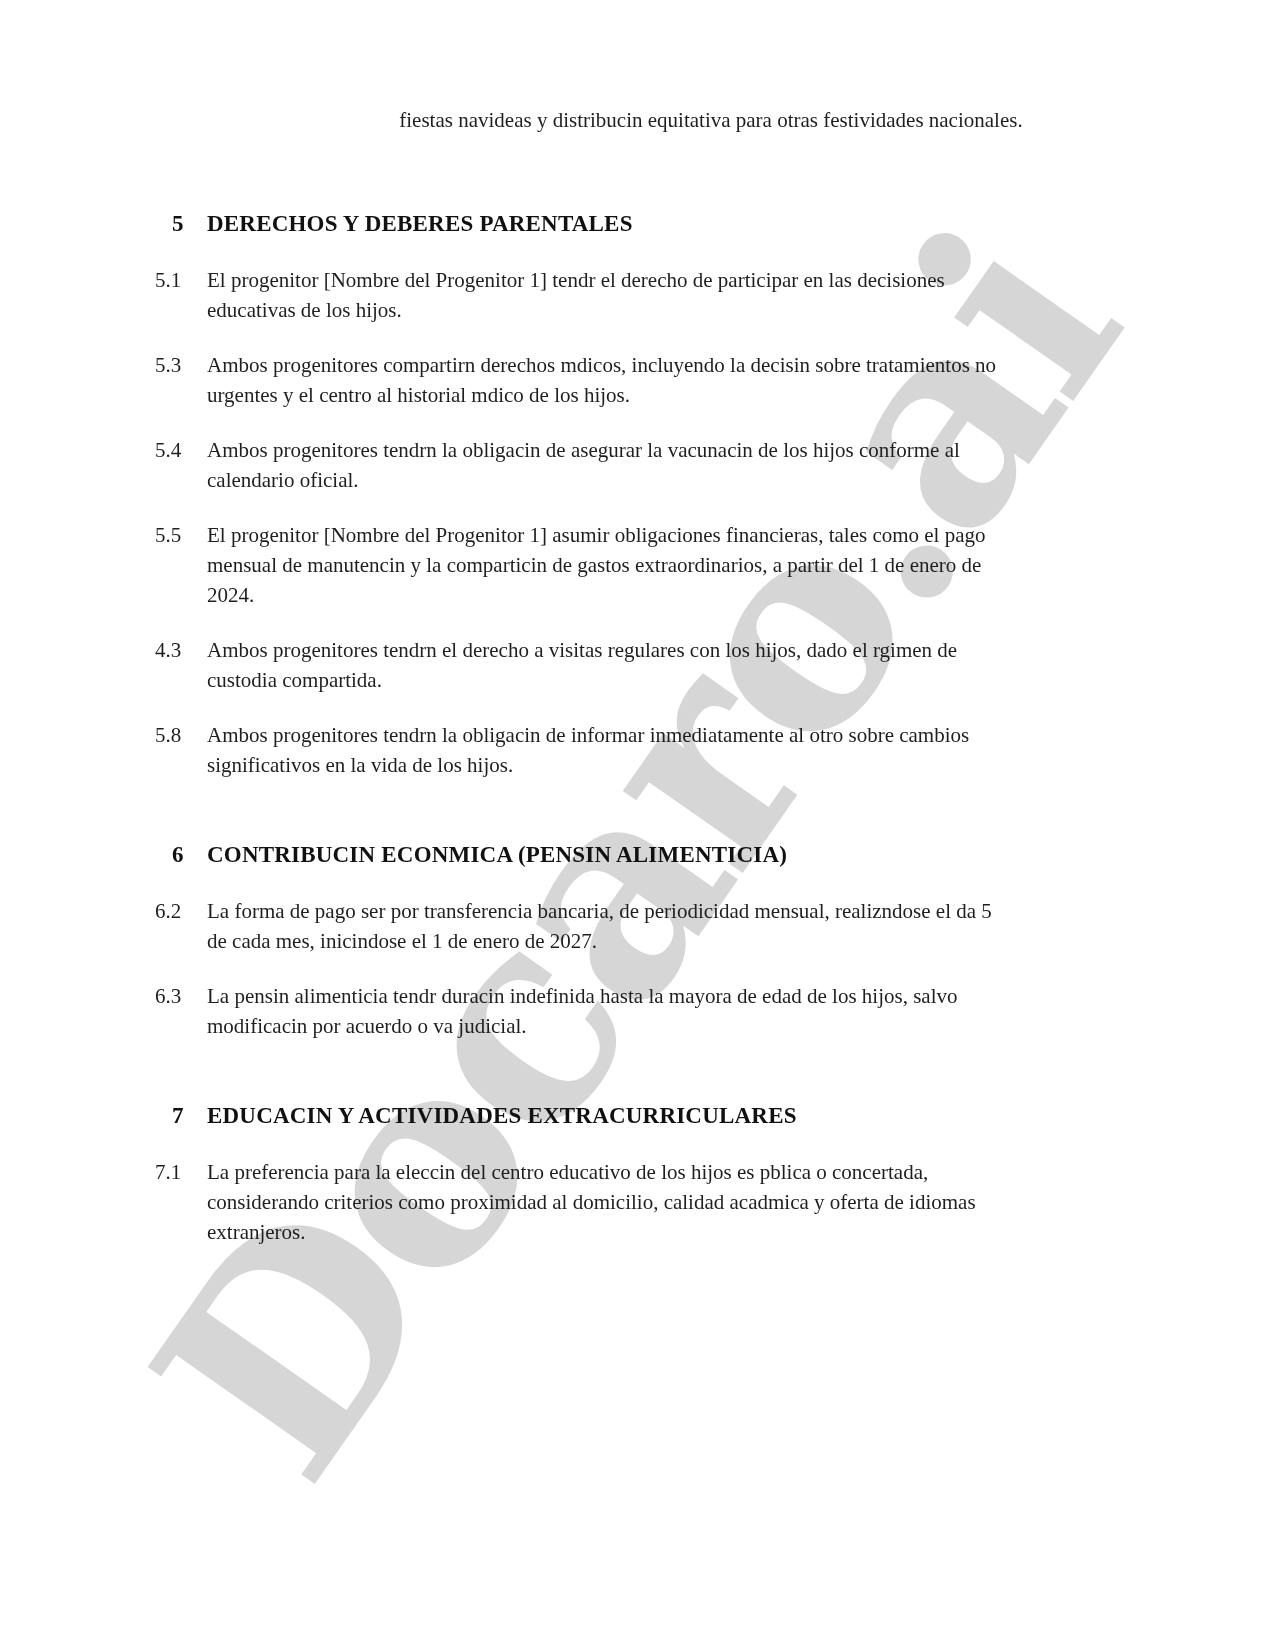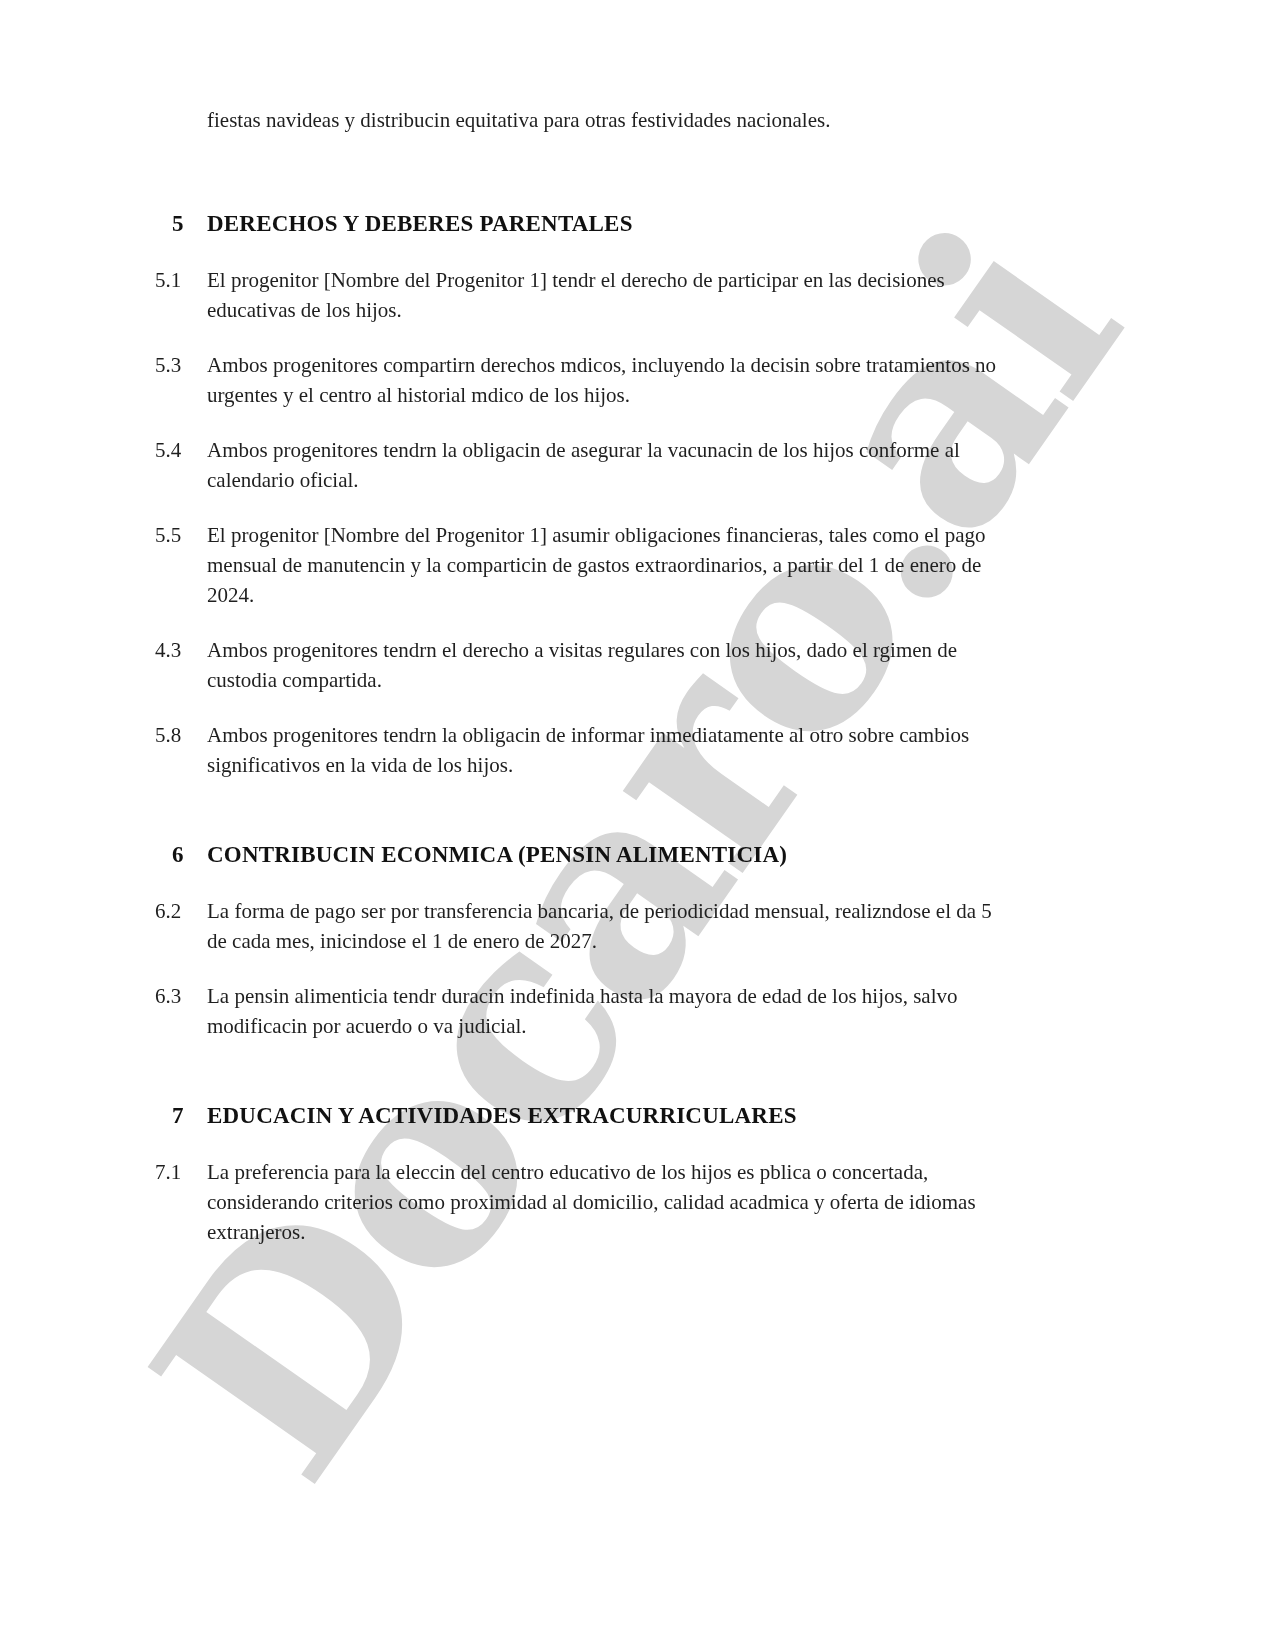--- a/index.html
+++ b/index.html
@@ -36,6 +36,7 @@
   }
   .para.intro {
     margin: 0 0 14px 52px;
+    text-align: center;
   }
   .heading {
     display: flex;

